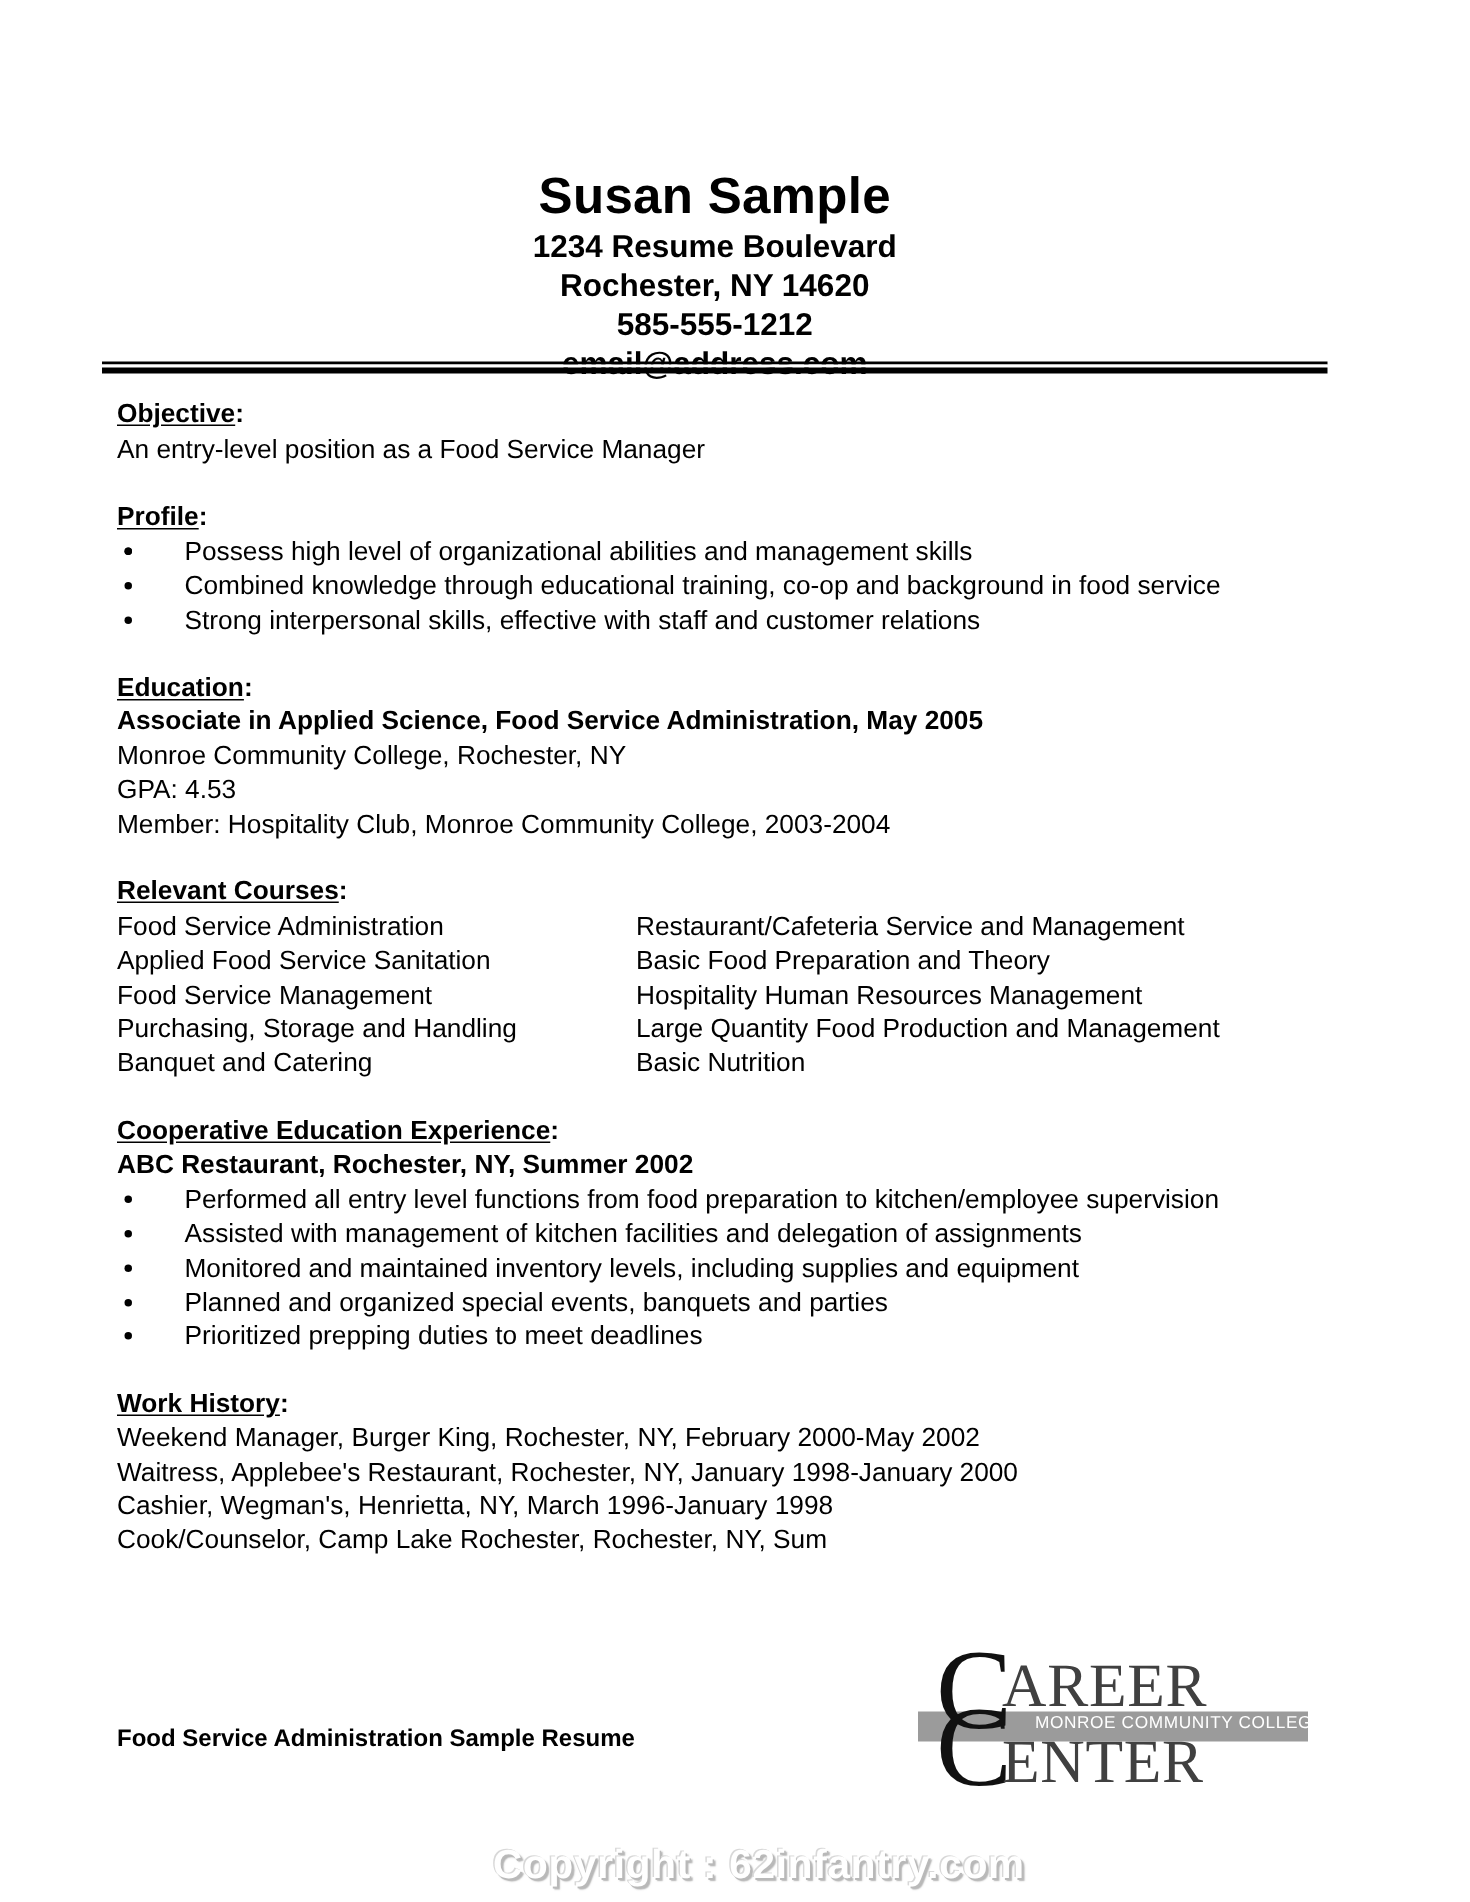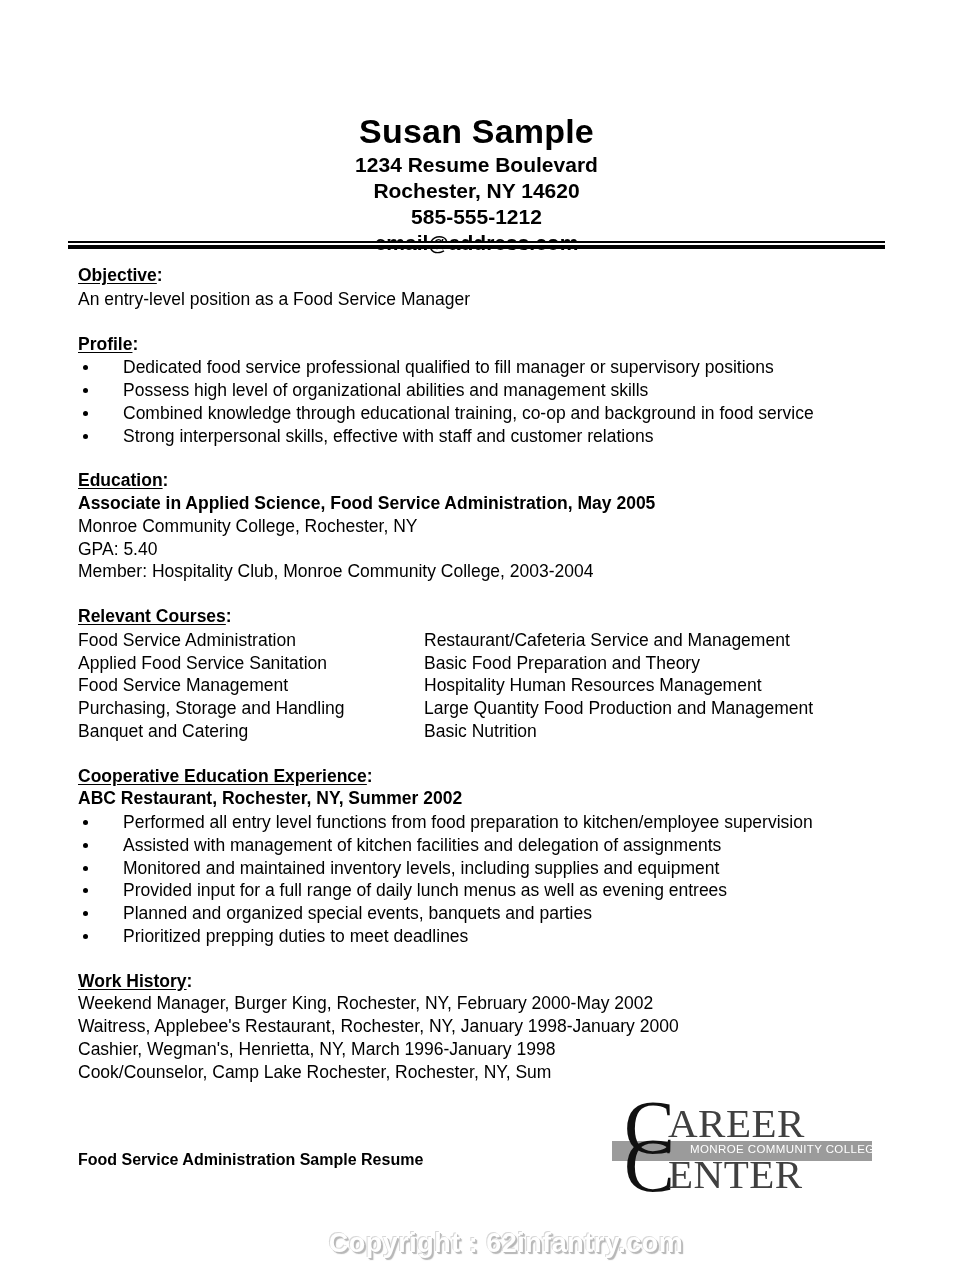--- a/index.html
+++ b/index.html
@@ -248,7 +248,7 @@
     <div class="section">
       <div class="section-heading"><span class="hd-text">Profile</span><span>:</span></div>
       <ul class="bullets">
-        <li><span class="bullet-dot"></span><span>Dedicated food service professional qualified to fill manager or supervisory positions</span></li>
+        <li><span class="bullet-dot"></span></li>
         <li><span class="bullet-dot"></span><span>Possess high level of organizational abilities and management skills</span></li>
         <li><span class="bullet-dot"></span><span>Combined knowledge through educational training, co-op and background in food service</span></li>
         <li><span class="bullet-dot"></span><span>Strong interpersonal skills, effective with staff and customer relations</span></li>

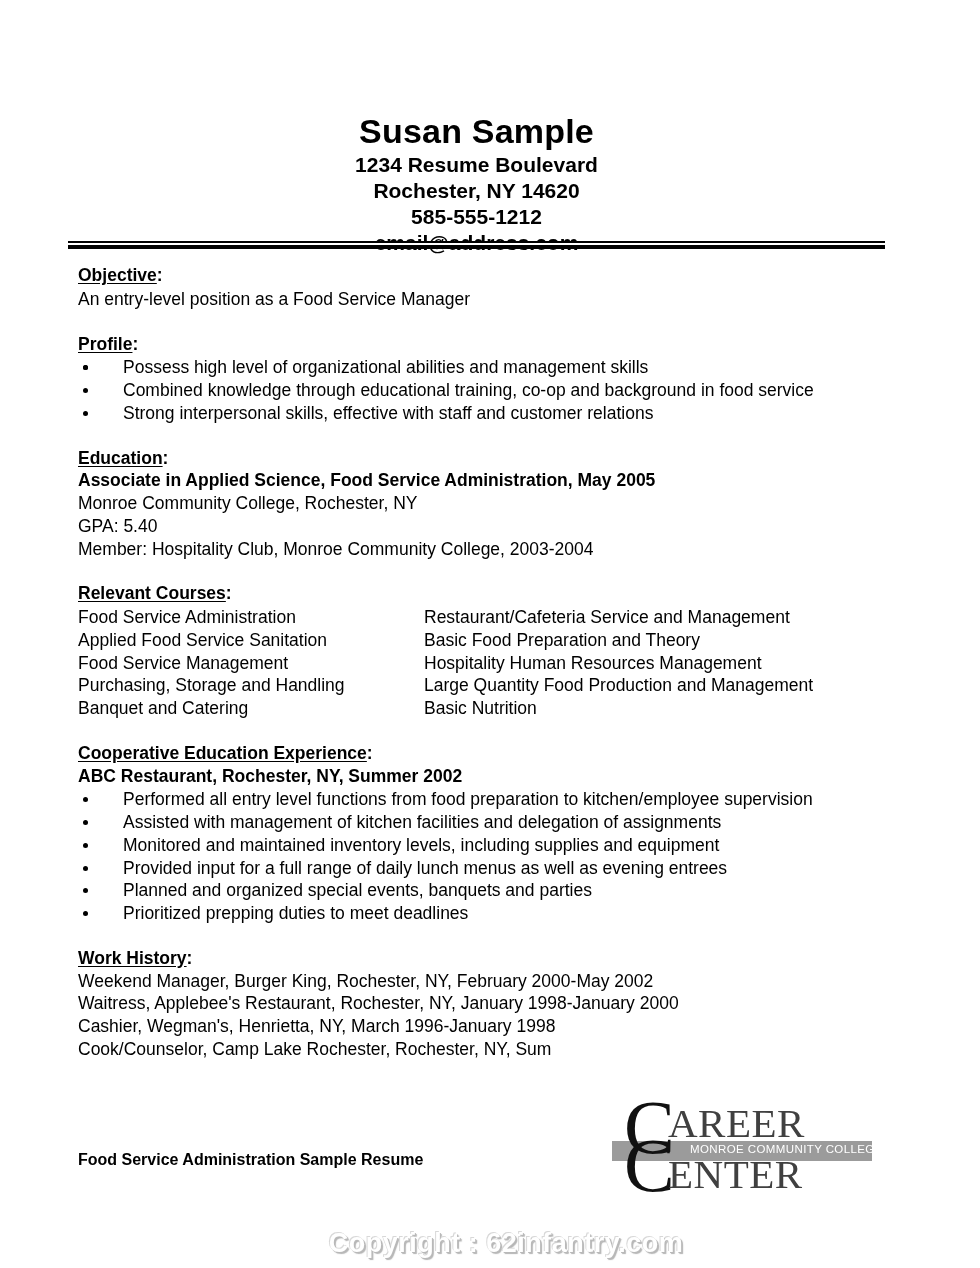--- a/index.html
+++ b/index.html
@@ -261,7 +261,7 @@
       <div class="section-heading"><span class="hd-text">Education</span><span>:</span></div>
       <div class="bold-line">Associate in Applied Science, Food Service Administration, May 2005</div>
       <div class="plain-line">Monroe Community College, Rochester, NY</div>
-      <div class="plain-line">GPA: 5.40</div>
+      <div class="plain-line">GPA: 4.53</div>
       <div class="plain-line">Member: Hospitality Club, Monroe Community College, 2003-2004</div>
     </div>
 

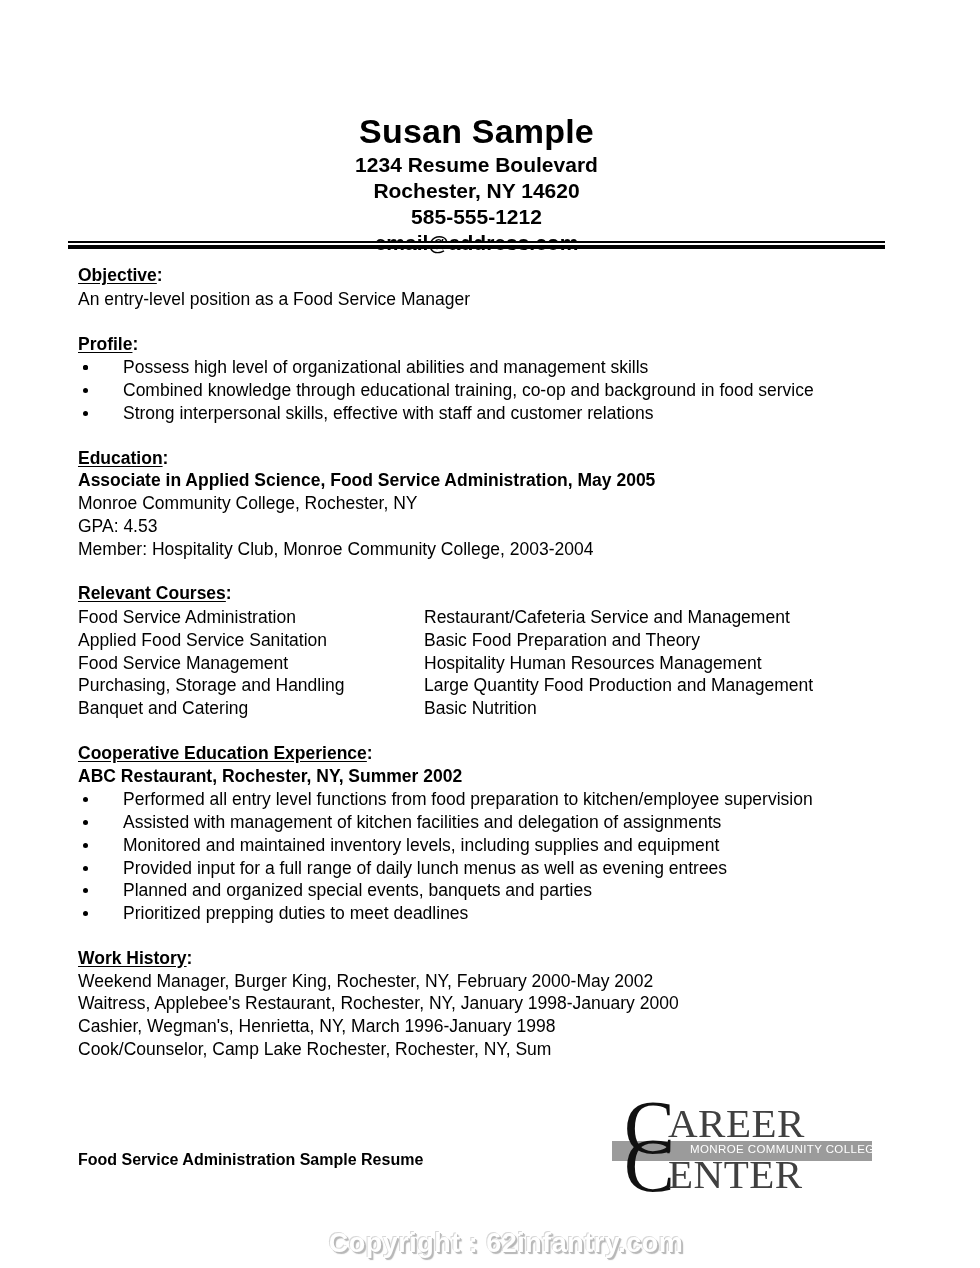--- a/index.html
+++ b/index.html
@@ -292,7 +292,6 @@
         <li><span class="bullet-dot"></span><span>Performed all entry level functions from food preparation to kitchen/employee supervision</span></li>
         <li><span class="bullet-dot"></span><span>Assisted with management of kitchen facilities and delegation of assignments</span></li>
         <li><span class="bullet-dot"></span><span>Monitored and maintained inventory levels, including supplies and equipment</span></li>
-        <li><span class="bullet-dot"></span><span>Provided input for a full range of daily lunch menus as well as evening entrees</span></li>
         <li><span class="bullet-dot"></span><span>Planned and organized special events, banquets and parties</span></li>
         <li><span class="bullet-dot"></span><span>Prioritized prepping duties to meet deadlines</span></li>
       </ul>

